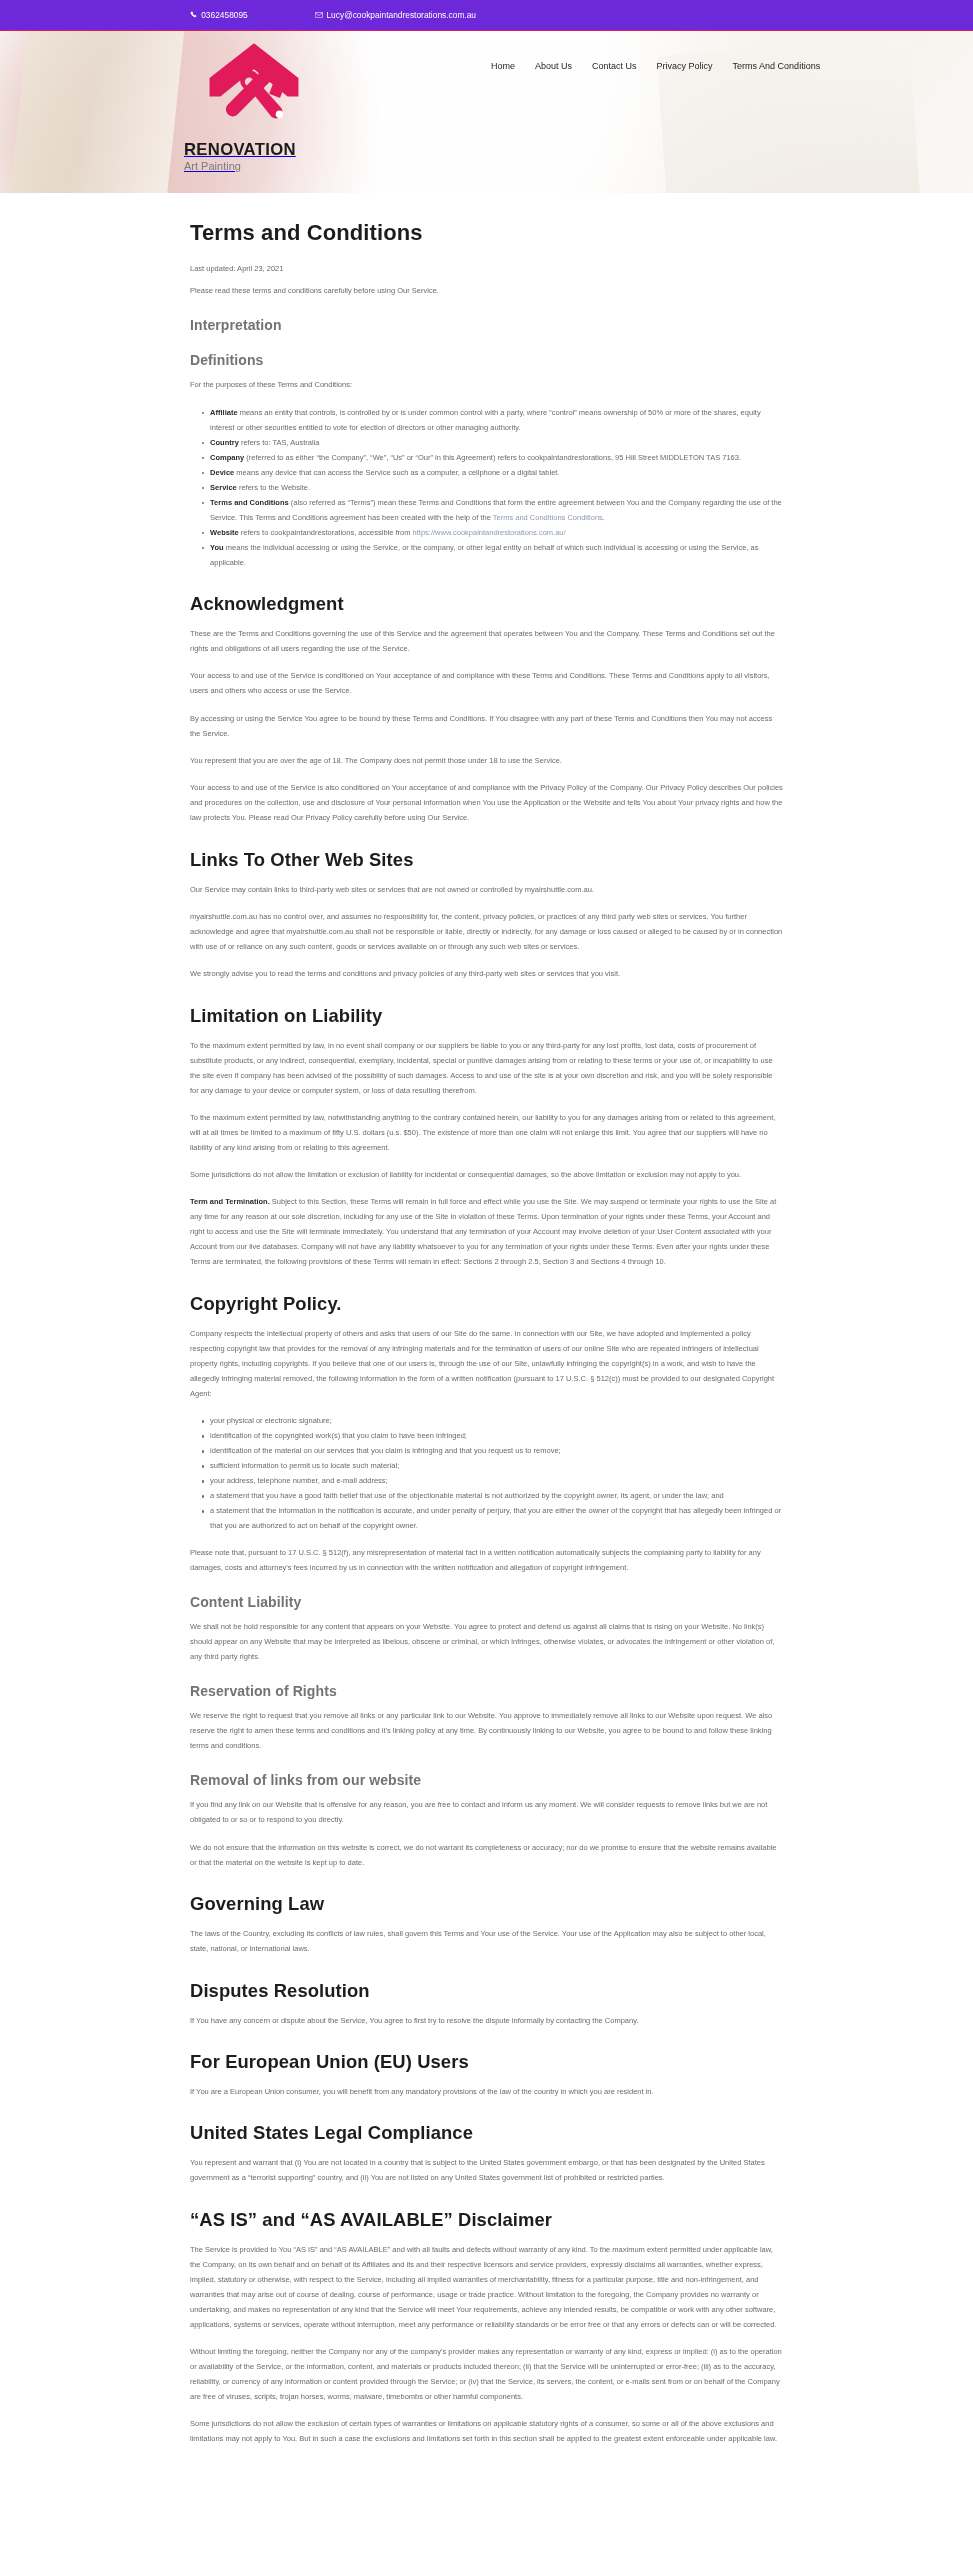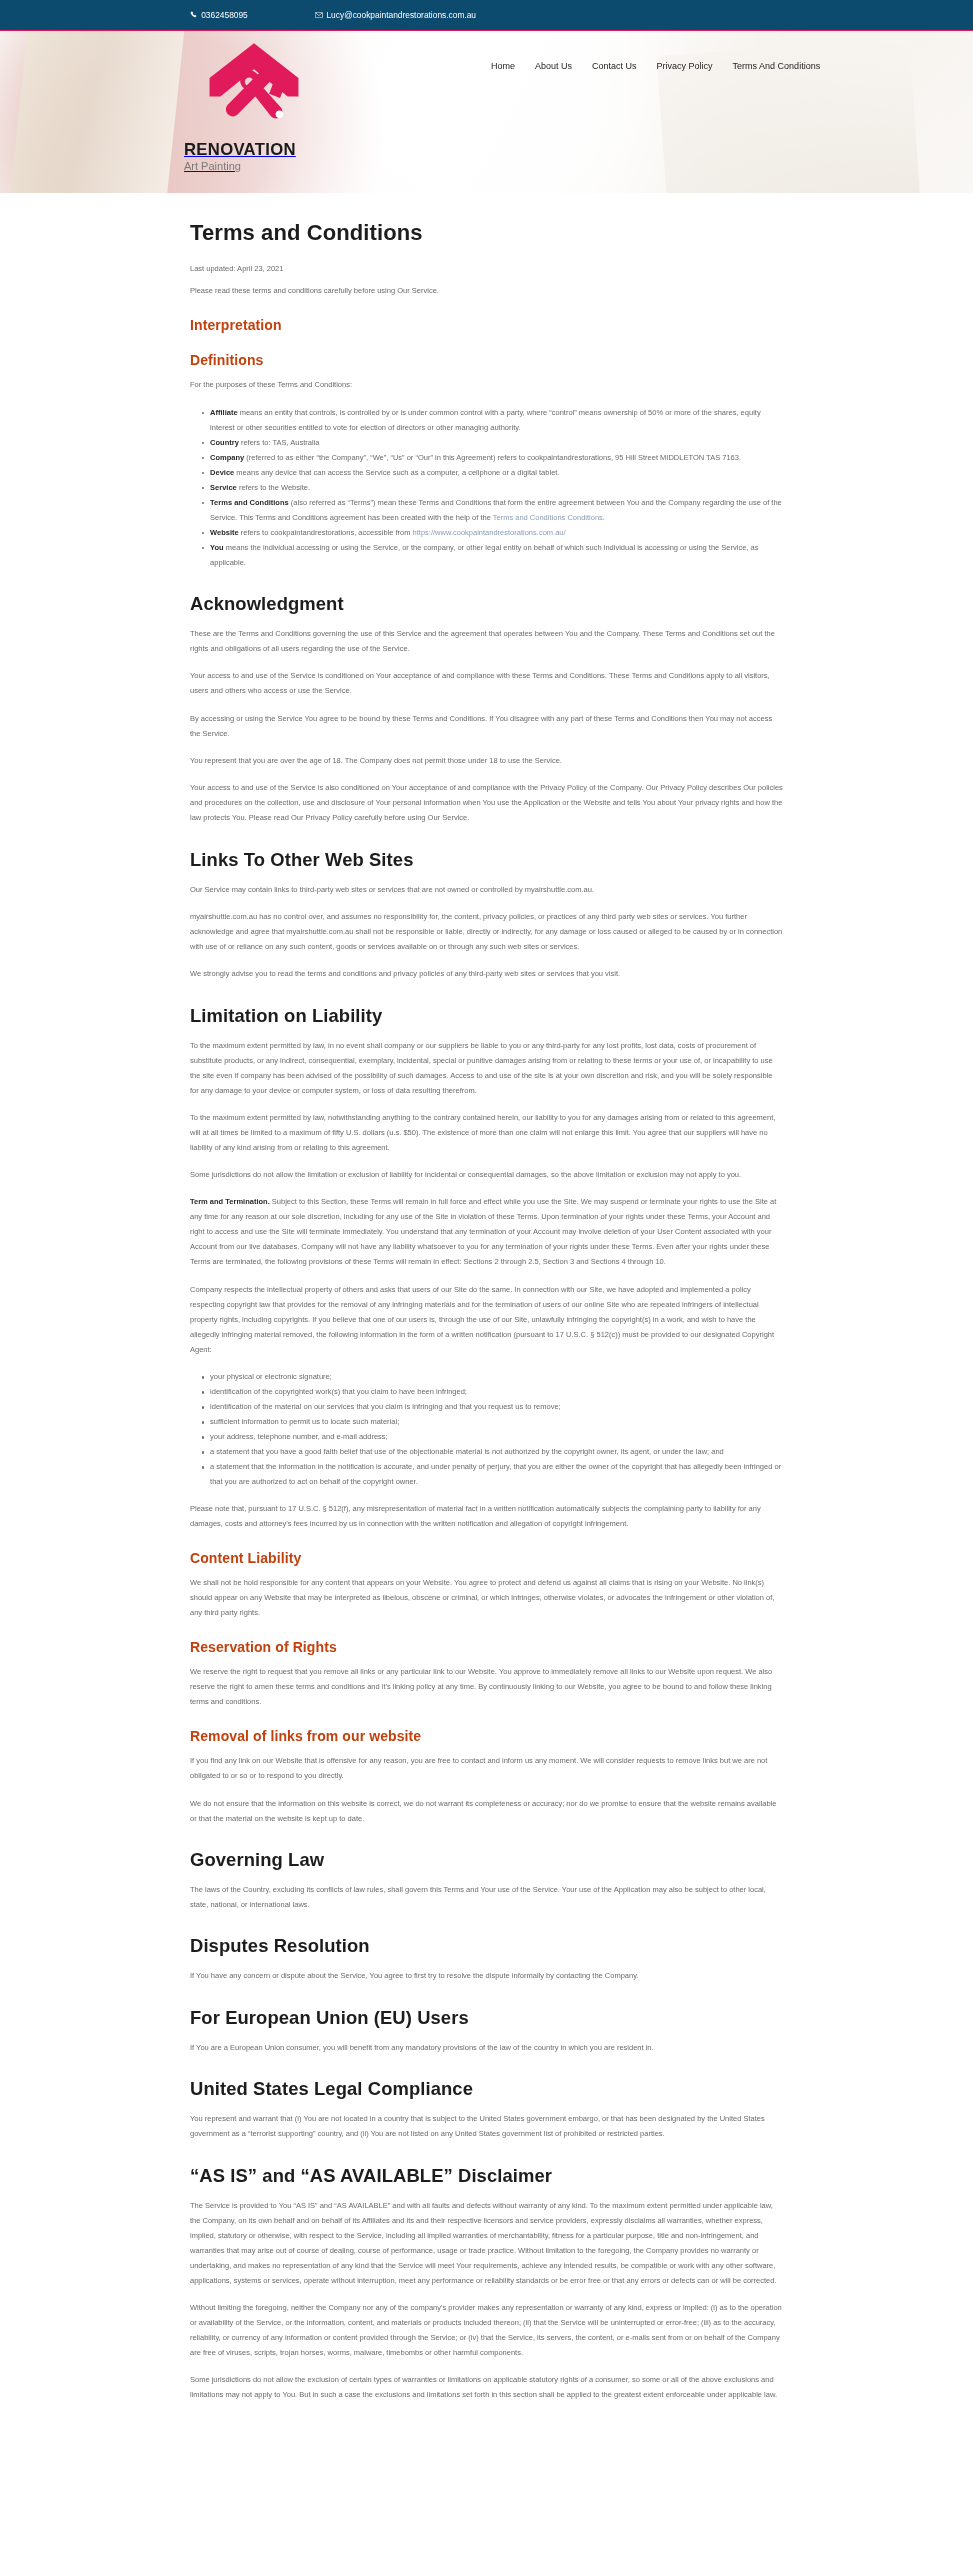--- a/index.html
+++ b/index.html
@@ -15,7 +15,7 @@
 
   
   .topbar {
-    background:#0c4a6e;
+    background:#6d28d9;
     height:31px;
     display:flex;
     align-items:center;

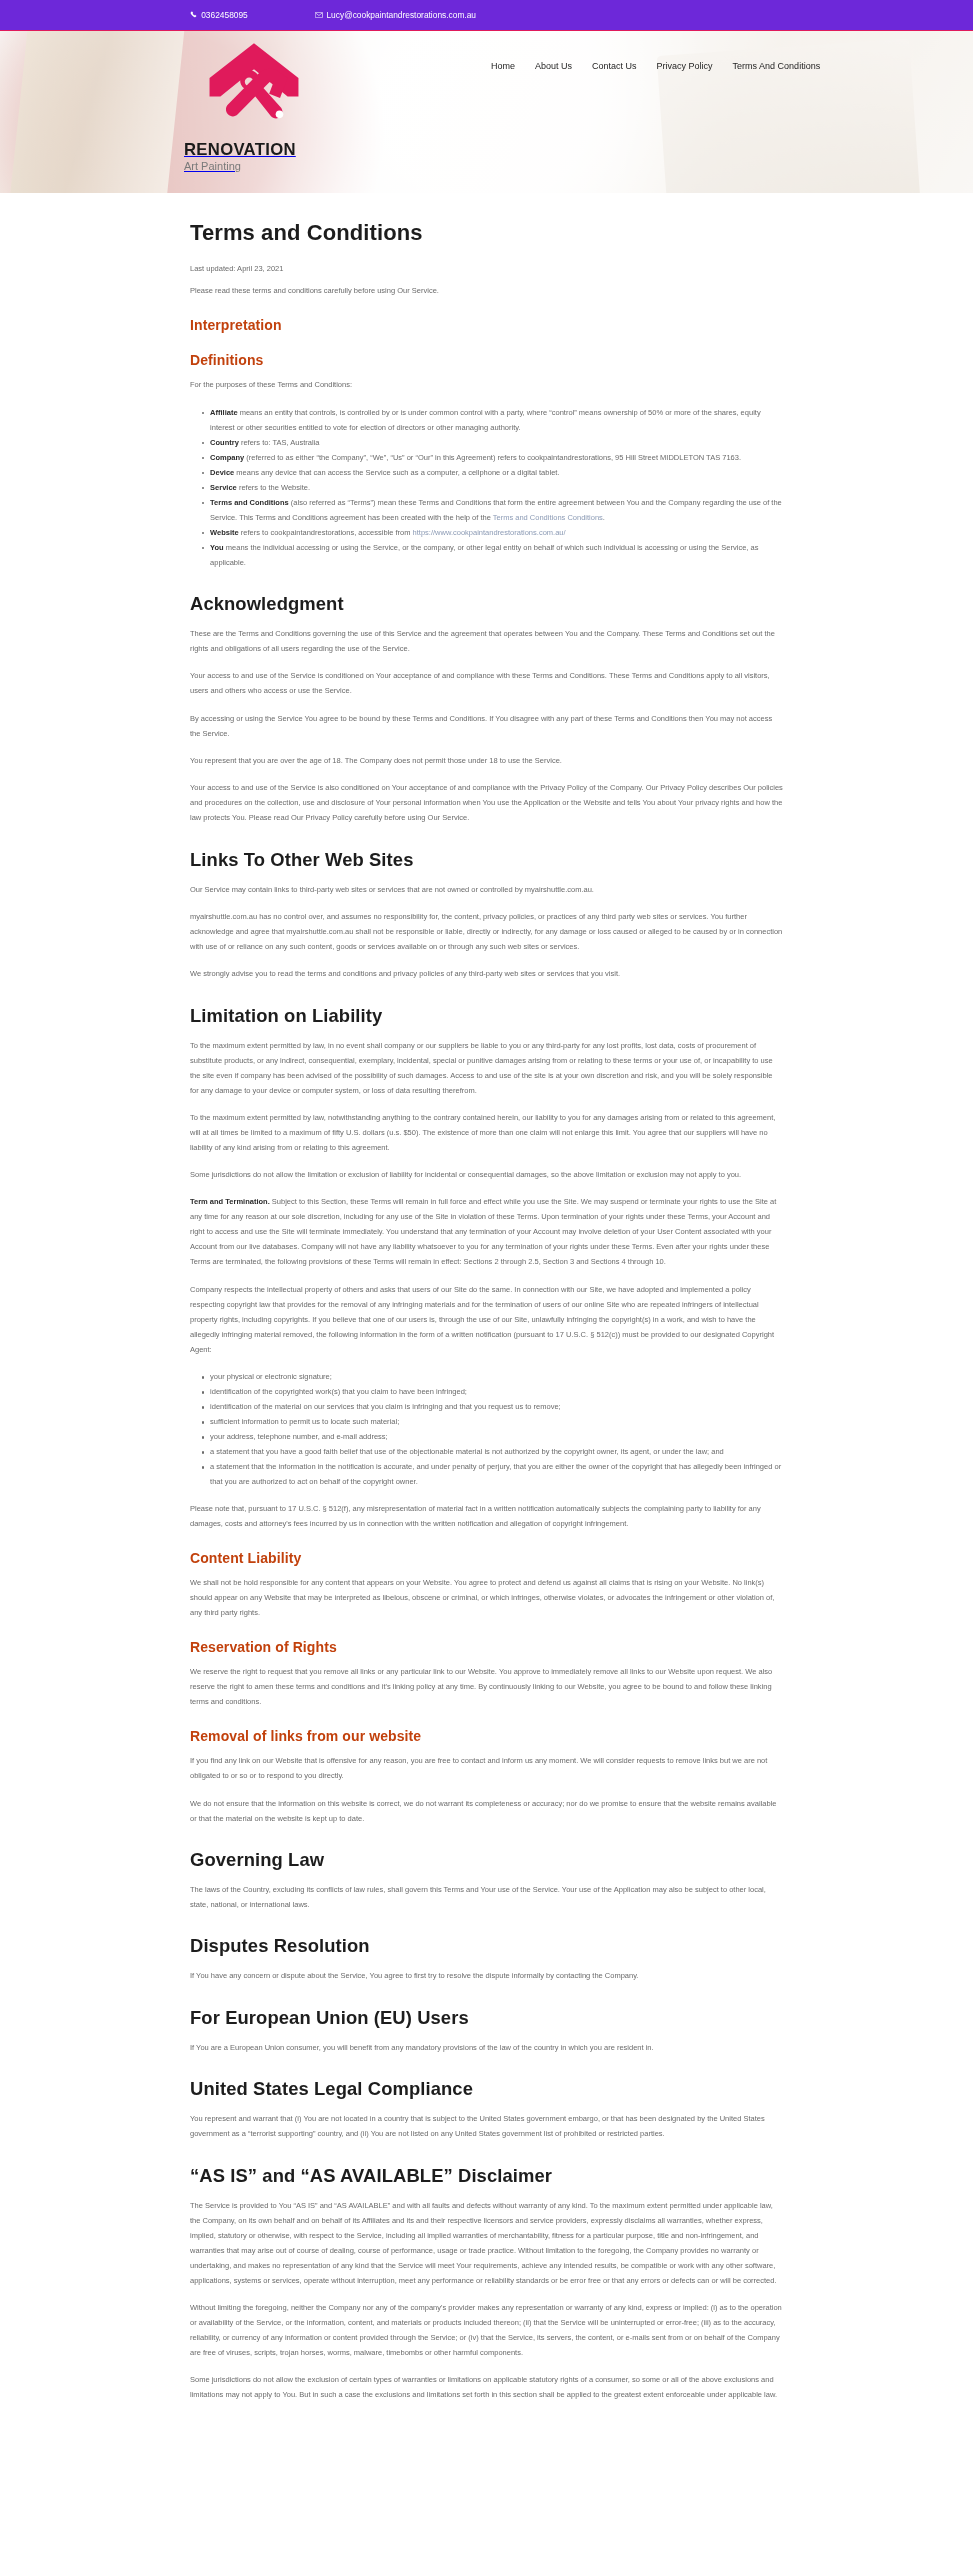--- a/index.html
+++ b/index.html
@@ -140,7 +140,7 @@
   .article h3 {
     font-size:14px;
     font-weight:700;
-    color:#c2410c;
+    color:#737373;
     margin:19px 0 9px 0;
     letter-spacing:0.1px;
   }

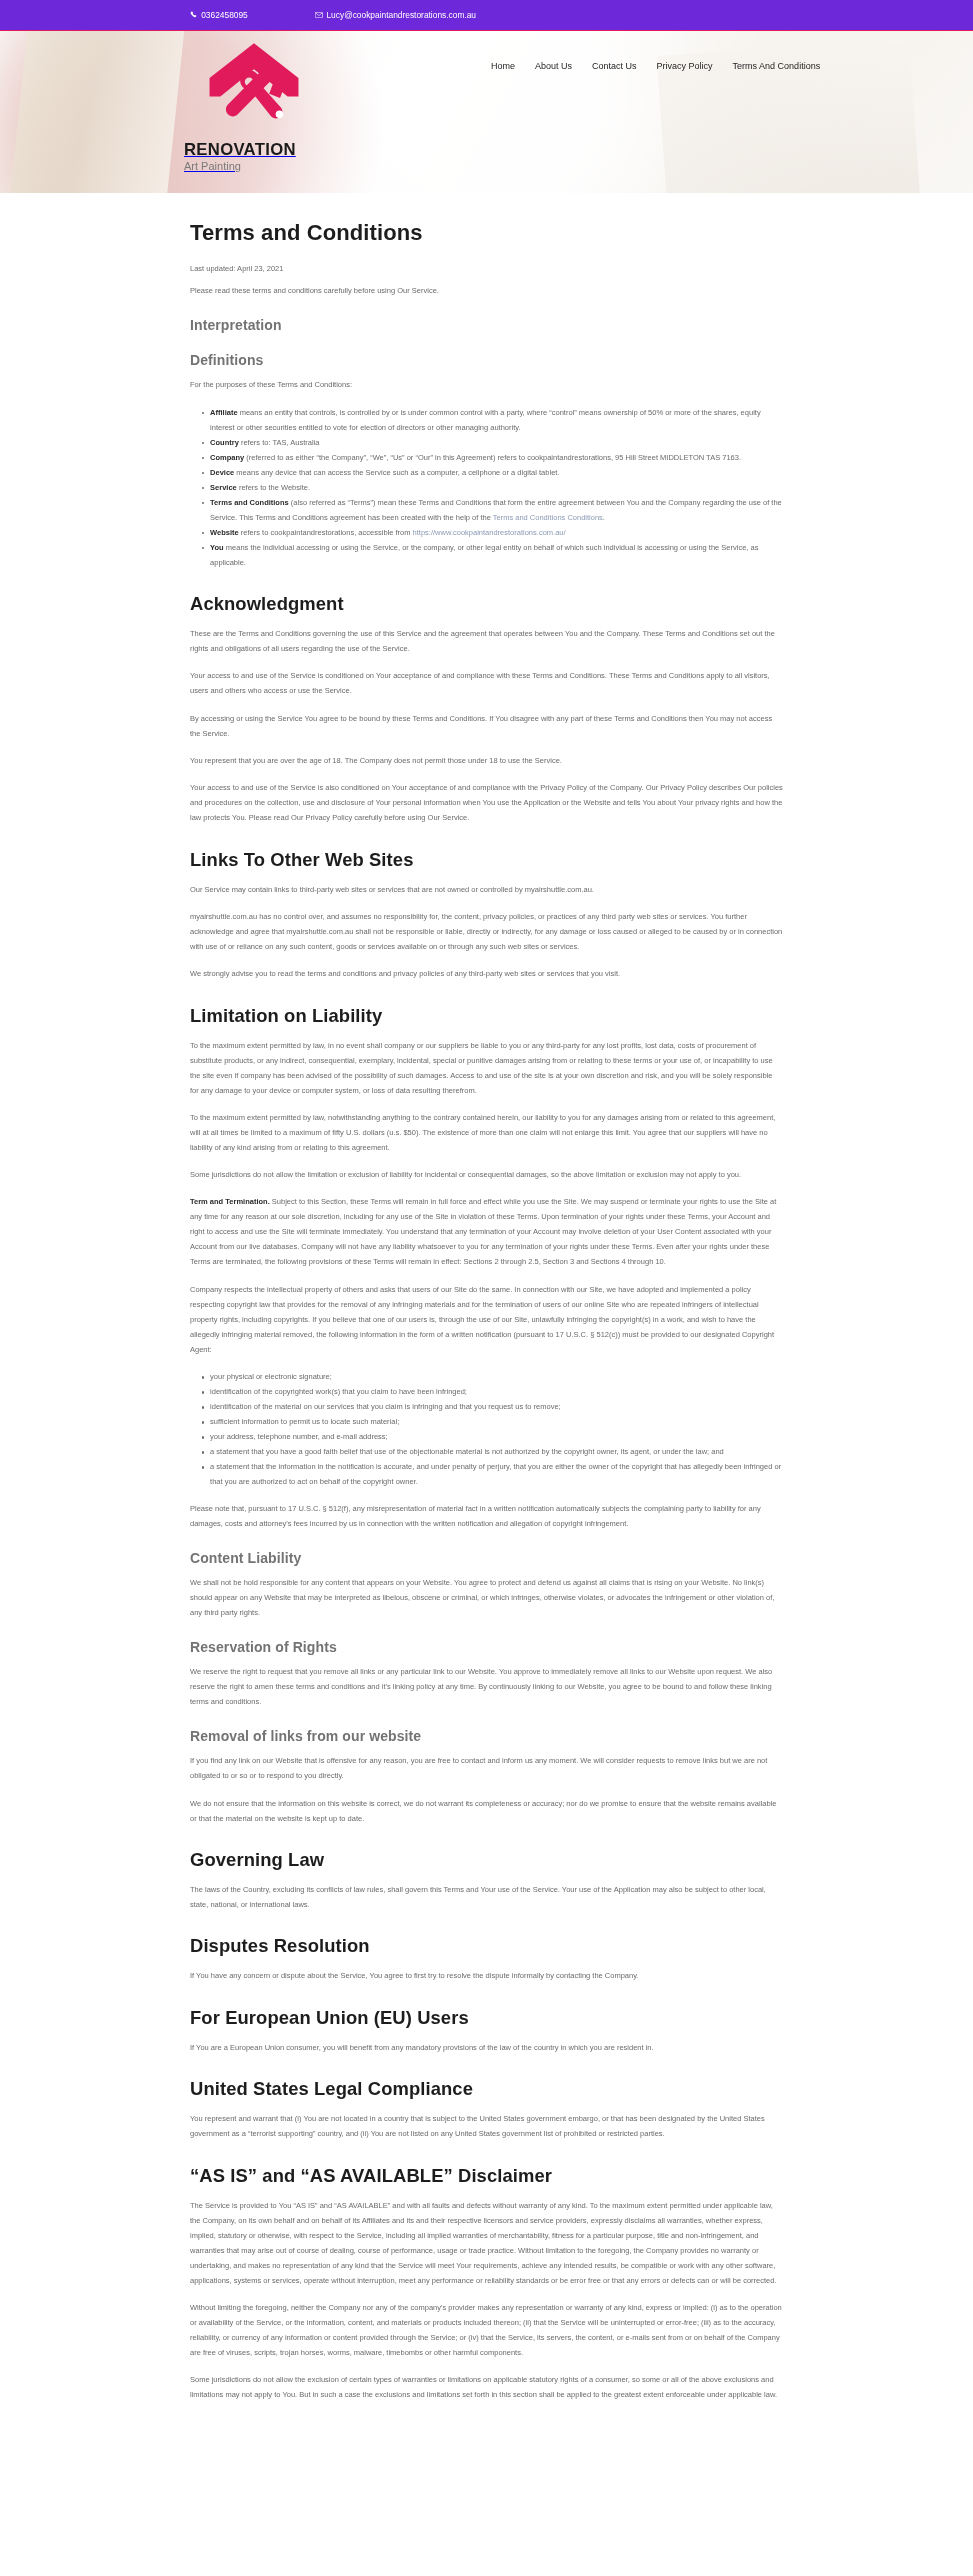--- a/index.html
+++ b/index.html
@@ -271,6 +271,7 @@
     <p>Some jurisdictions do not allow the limitation or exclusion of liability for incidental or consequential damages, so the above limitation or exclusion may not apply to you.</p>
     <p><b>Term and Termination.</b><span> Subject to this Section, these Terms will remain in full force and effect while you use the Site. We may suspend or terminate your rights to use the Site at any time for any reason at our sole discretion, including for any use of the Site in violation of these Terms. Upon termination of your rights under these Terms, your Account and right to access and use the Site will terminate immediately. You understand that any termination of your Account may involve deletion of your User Content associated with your Account from our live databases. Company will not have any liability whatsoever to you for any termination of your rights under these Terms. Even after your rights under these Terms are terminated, the following provisions of these Terms will remain in effect: Sections 2 through 2.5, Section 3 and Sections 4 through 10.</span></p>
 
+    <h2>Copyright Policy.</h2>
     <p>Company respects the intellectual property of others and asks that users of our Site do the same. In connection with our Site, we have adopted and implemented a policy respecting copyright law that provides for the removal of any infringing materials and for the termination of users of our online Site who are repeated infringers of intellectual property rights, including copyrights. If you believe that one of our users is, through the use of our Site, unlawfully infringing the copyright(s) in a work, and wish to have the allegedly infringing material removed, the following information in the form of a written notification (pursuant to 17 U.S.C. § 512(c)) must be provided to our designated Copyright Agent:</p>
     <ul>
       <li>your physical or electronic signature;</li>

